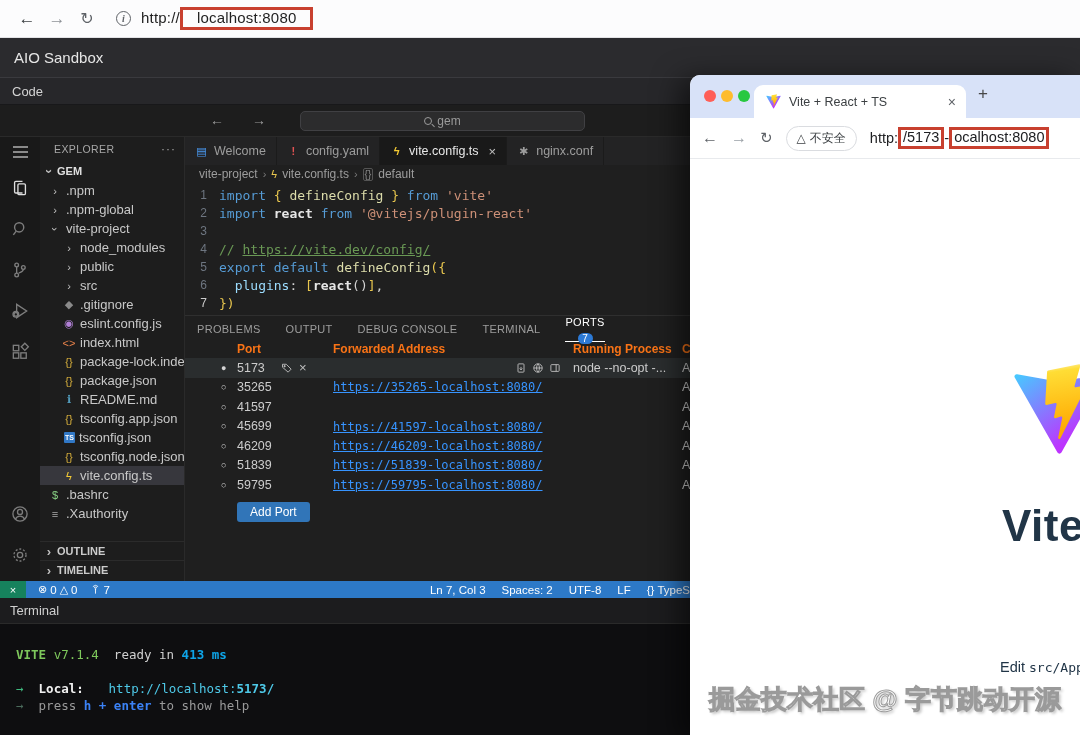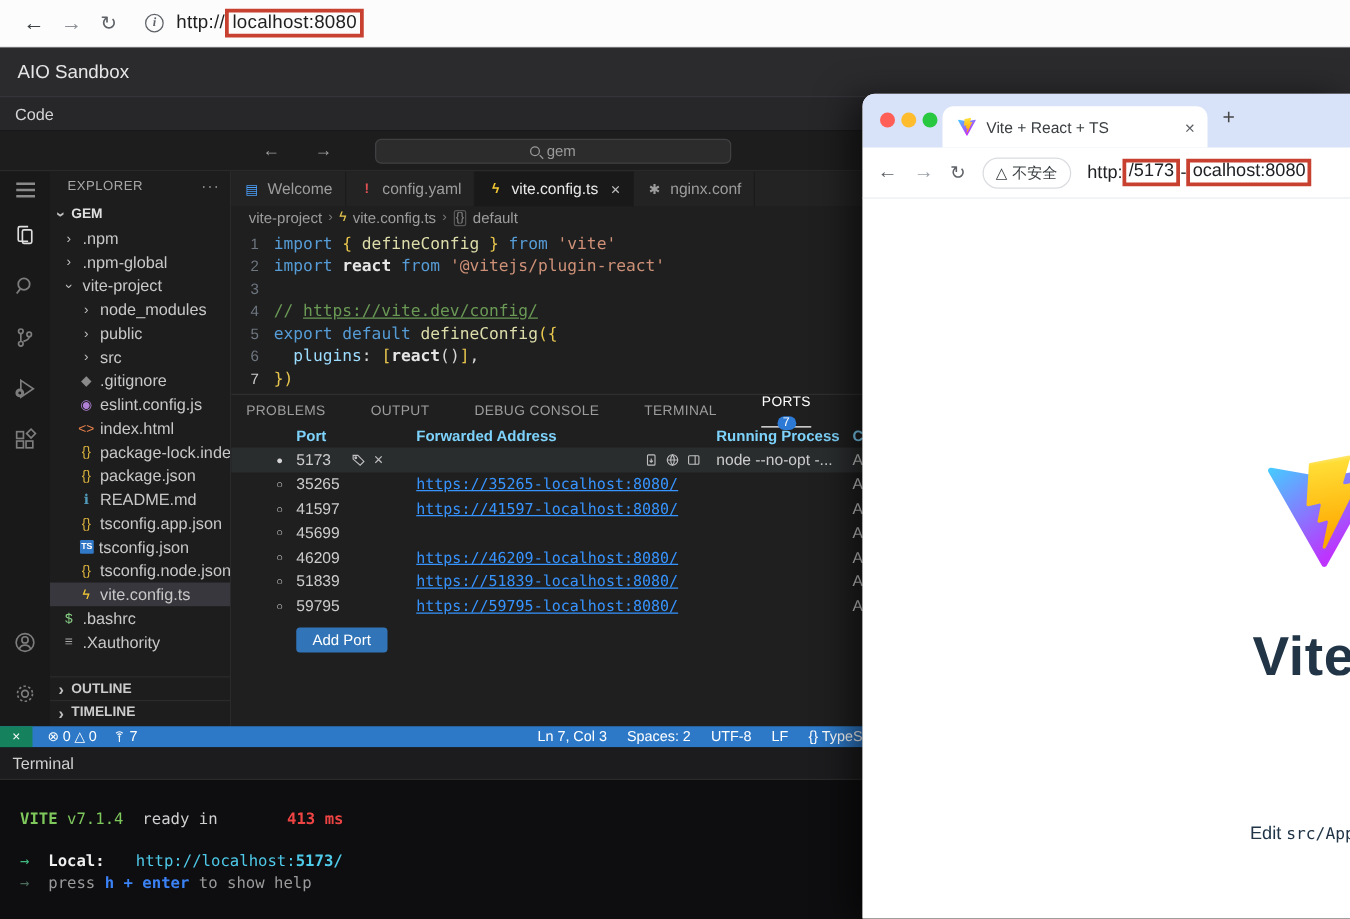--- a/index.html
+++ b/index.html
@@ -14,7 +14,7 @@
   #top-toolbar .navicon.back { color:#3c4043; }
   .info-circle { width:15px; height:15px; border:1.6px solid #5f6368; border-radius:50%; color:#5f6368; font-size:10px; font-weight:bold; display:inline-flex; align-items:center; justify-content:center; margin:0 10px 0 14px; font-family:"Liberation Serif",serif; font-style:italic; }
   .outer-url { font-size:15px; color:#1f1f1f; letter-spacing:.2px; }
-  .redbox { border:3px solid #c8402f; padding:0 3px; display:inline-block; line-height:1.1; }
+  .redbox { border:3px solid #c8402f; padding:0 14px; display:inline-block; line-height:1.1; }
 
   
   #aio-bar { position:absolute; left:0; top:38px; width:1080px; height:40px; background:#2b2b2e; border-bottom:1px solid #3a3a3e; display:flex; align-items:center; }

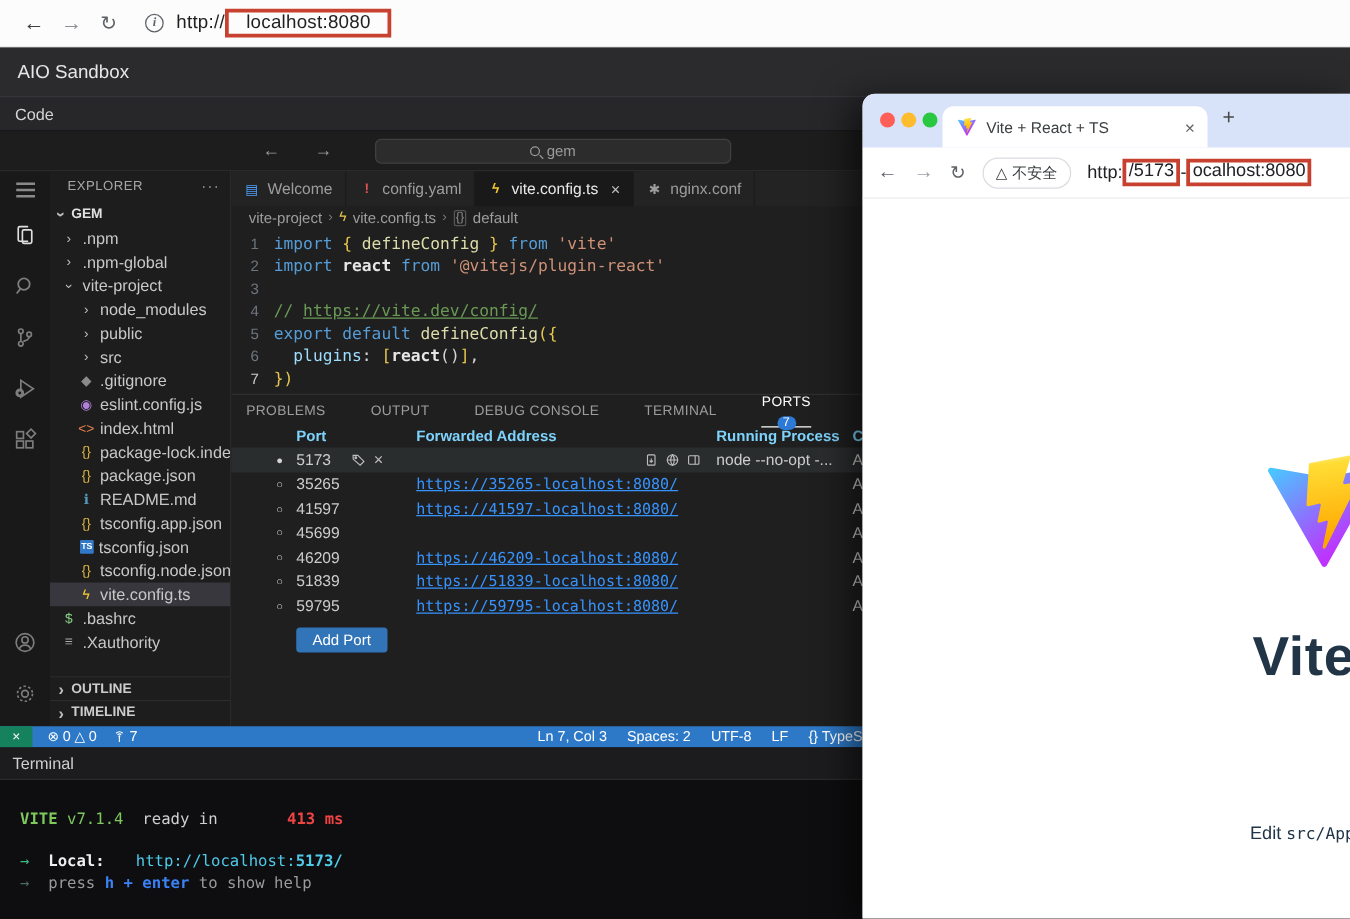--- a/index.html
+++ b/index.html
@@ -73,7 +73,7 @@
   .pa { color:#e8c64e; } .pr { color:#9cdcfe; } .vr { color:#e6e6e6; font-weight:600; } .df { color:#d4d4d4; }
 
   .panel { flex:1; border-top:1px solid #2f2f2f; min-height:0; }
-  .panel-tabs { height:26px; display:flex; align-items:center; gap:36px; padding-left:12px; }
+  .panel-tabs { height:26px; display:flex; align-items:center; gap:25px; padding-left:12px; }
   .ptab { font-size:11px; color:#9d9d9d; letter-spacing:.3px; display:flex; align-items:center; gap:5px; height:100%; }
   .ptab.active { color:#fff; border-bottom:1px solid #ffffff;flex-direction:column; }
   .pbadge { min-width:15px; height:15px; border-radius:8px; background:#2c7ad6; color:#fff; font-size:10px; display:inline-flex; align-items:center; justify-content:center; padding:0 3px; }

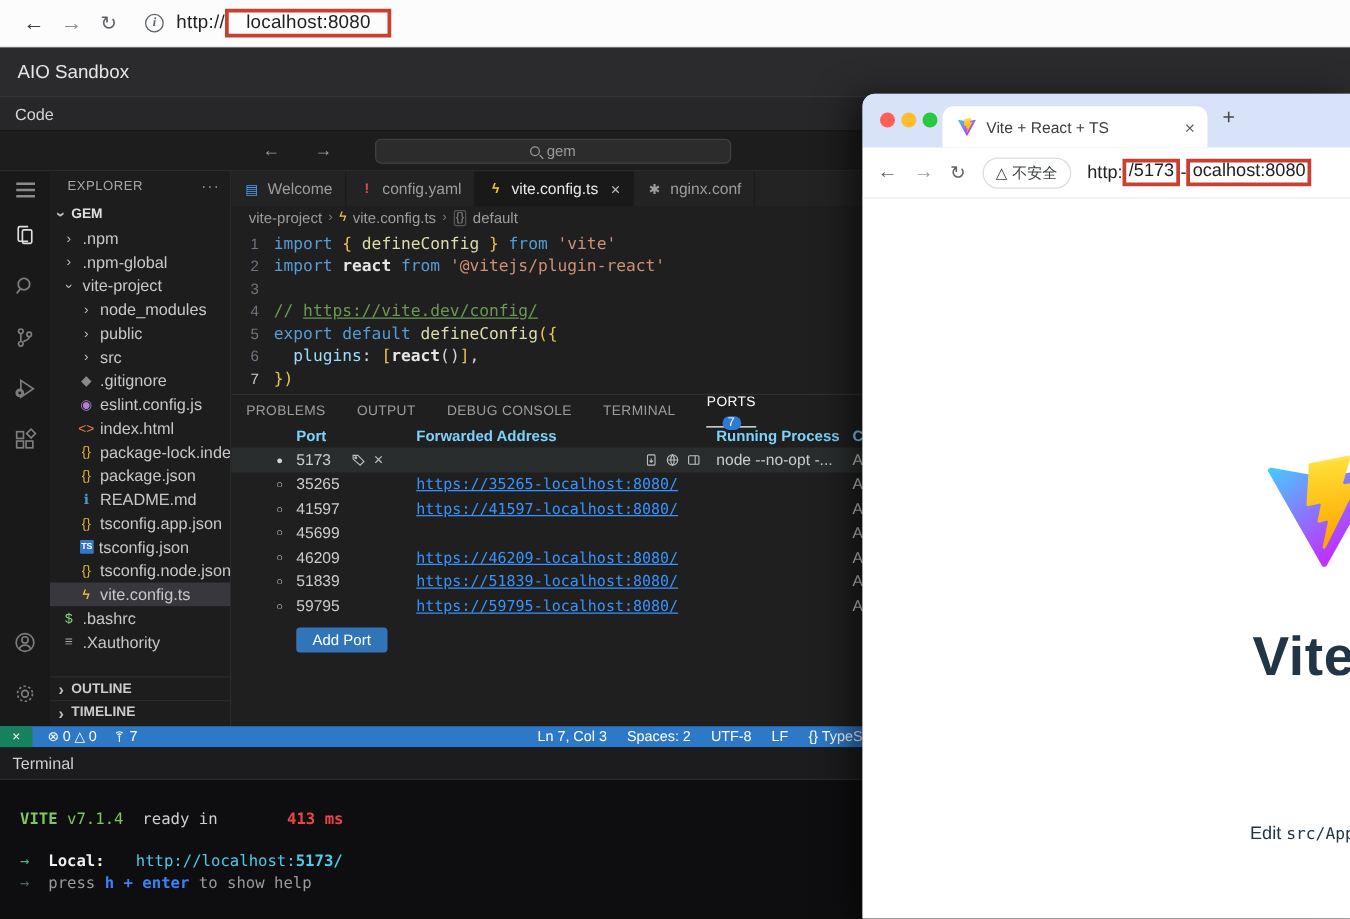--- a/index.html
+++ b/index.html
@@ -77,7 +77,7 @@
   .ptab { font-size:11px; color:#9d9d9d; letter-spacing:.3px; display:flex; align-items:center; gap:5px; height:100%; }
   .ptab.active { color:#fff; border-bottom:1px solid #ffffff;flex-direction:column; }
   .pbadge { min-width:15px; height:15px; border-radius:8px; background:#2c7ad6; color:#fff; font-size:10px; display:inline-flex; align-items:center; justify-content:center; padding:0 3px; }
-  .ports-head { height:16px; position:relative; font-size:12px; font-weight:bold; color:#7dd3fc; }
+  .ports-head { height:16px; position:relative; font-size:12px; font-weight:bold; color:#f97316; }
   .ph-port { position:absolute; left:52px; } .ph-addr { position:absolute; left:148px; }
   .ph-proc { position:absolute; left:388px; } .ph-cut { position:absolute; left:497px; }
   .port-row { height:19.5px; position:relative; font-size:12.5px; color:#cccccc; }

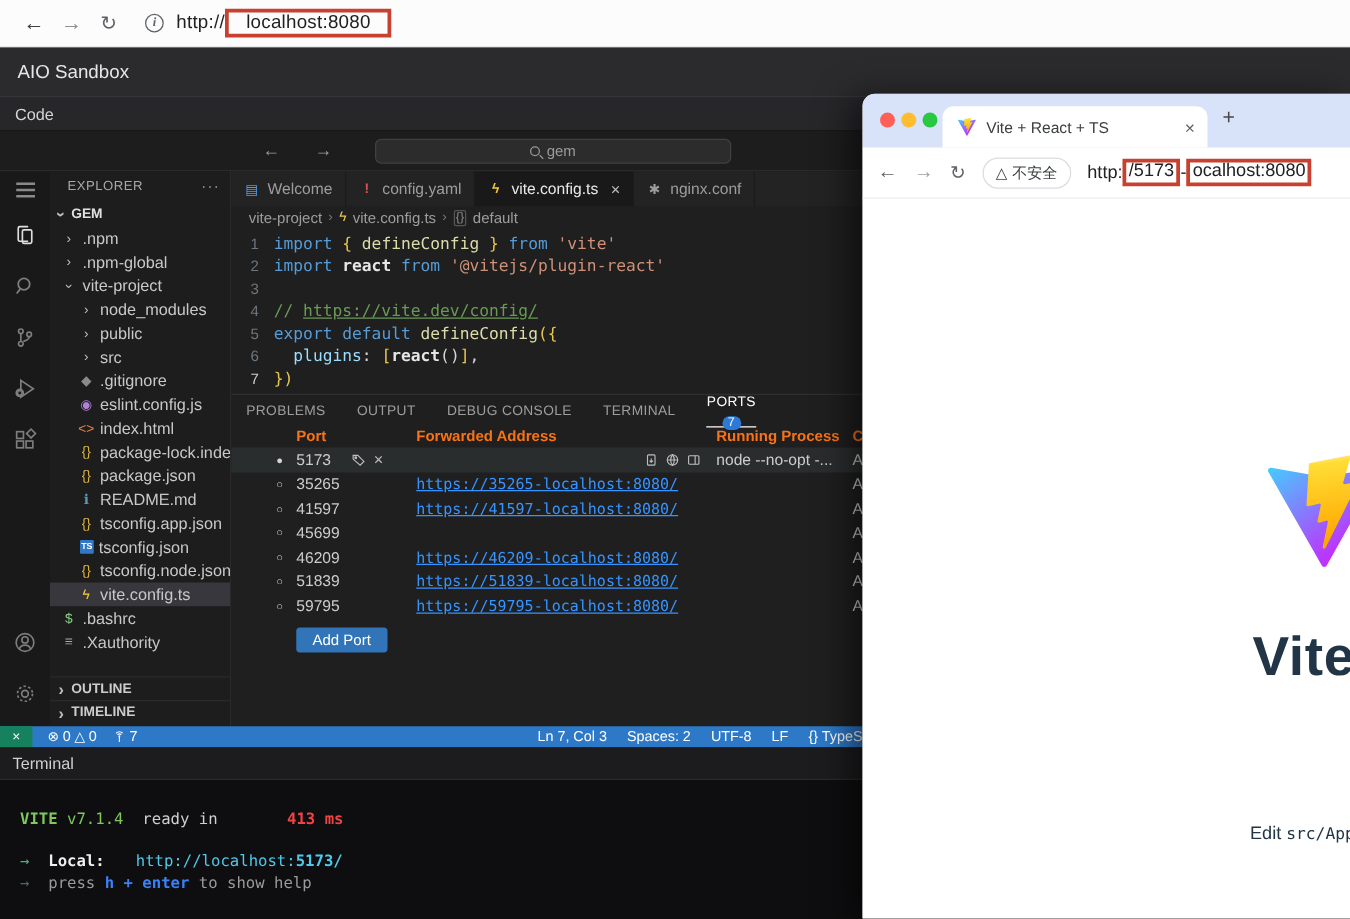--- a/index.html
+++ b/index.html
@@ -432,7 +432,7 @@
               <div class="port-row">
                 <span class="pr-dot">○</span>
                 <span class="pr-port">41597</span>
-                <span class="pr-addr mono" style="font-size: 12px;">https://41597-localhost:8080/</span>
+                <span class="pr-addr mono" style="font-size: 12px; margin-top: 20px;">https://41597-localhost:8080/</span>
                 <span class="pr-cut">A</span>
               </div>
               <div class="port-row">

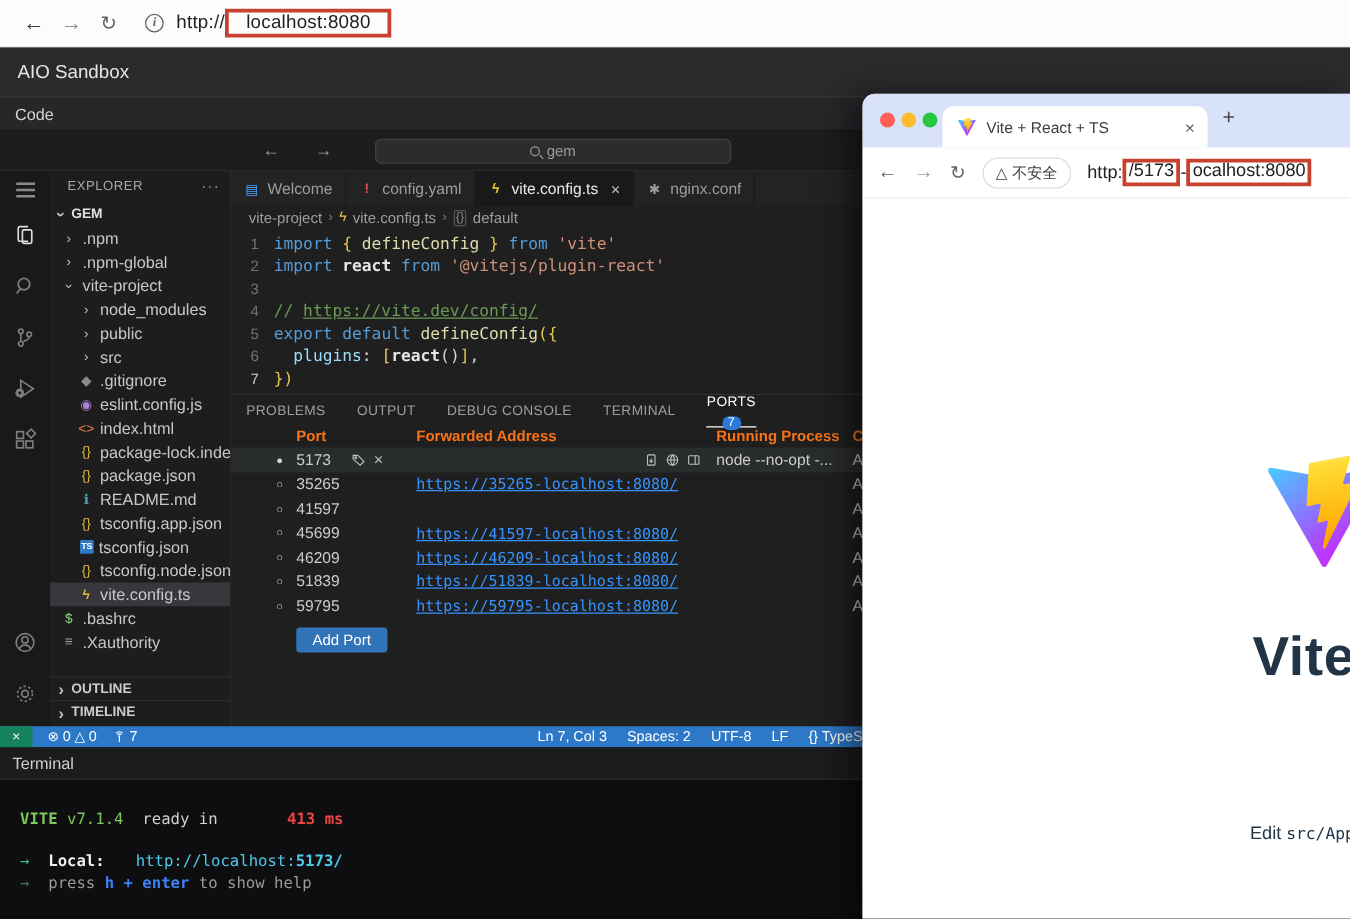--- a/index.html
+++ b/index.html
@@ -103,7 +103,7 @@
   .term-head span { color:#cfcfcf; font-size:13px; margin-left:10px; }
   .term-body { padding:22px 0 0 16px; font-size:12.5px; line-height:17px; color:#d0d0d0; }
   .t-app { color:#7ec85c; font-weight:bold; } .t-ver { color:#7ec85c; }
-  .t-time { color:#ef4444; font-weight:bold;margin-left:48px; }
+  .t-time { color:#0ea5e9; font-weight:bold; }
   .t-arrow { color:#3fb97f; } .t-arrow.dim { color:#4b6b5c; }
   .t-label { color:#f0f0f0; font-weight:bold; display:inline-block; width:70px; }
   .t-url { color:#4ec9e8; } .t-port { color:#4ec9e8; font-weight:bold; }

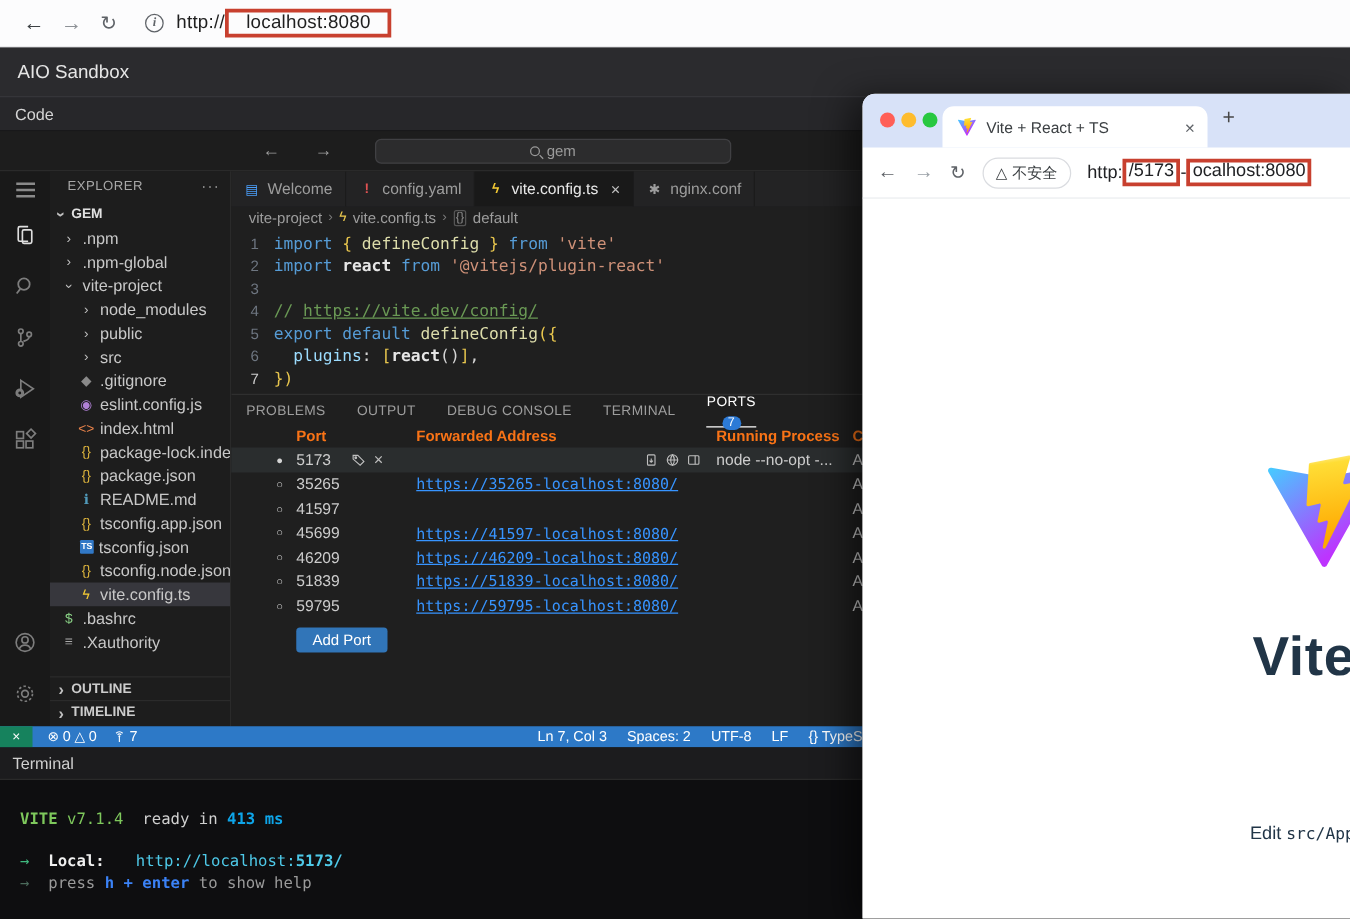--- a/index.html
+++ b/index.html
@@ -551,6 +551,7 @@
       </svg>
       <div class="vite-heading">Vite</div>
       <div class="edit-hint"><span>Edit </span><code>src/App.</code></div>
+      <div class="watermark">掘金技术社区 @ 字节跳动开源</div>
     </div>
   </div>
 

